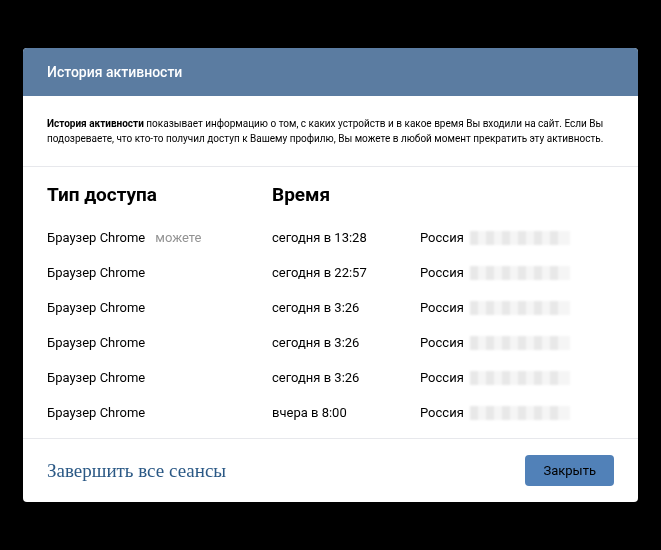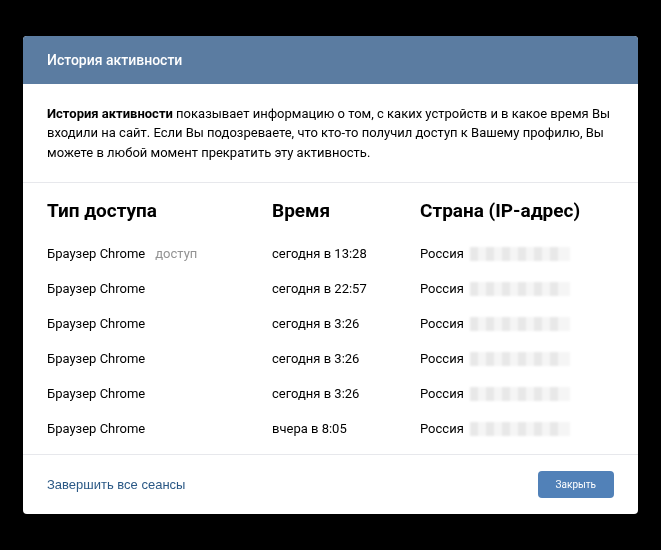--- a/index.html
+++ b/index.html
@@ -32,7 +32,7 @@
     }
     .description {
       padding: 20px 24px;
-      font-size: 13px;
+      font-size: 10px;
       line-height: 1.5;
       color: #000;
       border-bottom: 1px solid #e7e8ec;

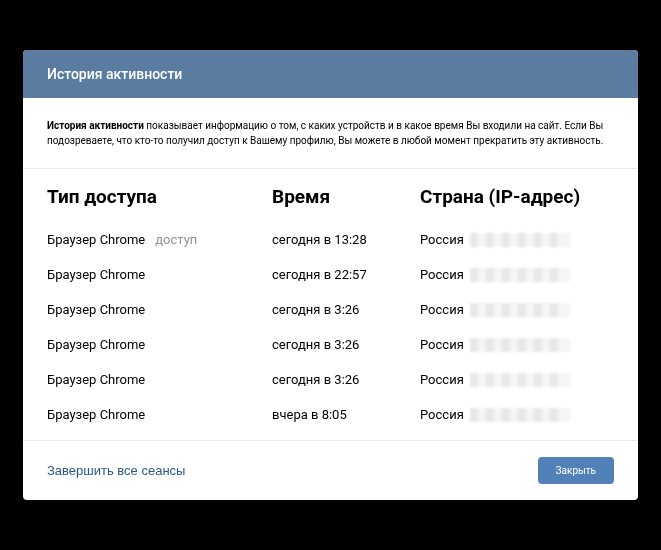--- a/index.html
+++ b/index.html
@@ -132,7 +132,6 @@
     <div class="table-header">
       <div class="col-access">Тип доступа</div>
       <div class="col-time">Время</div>
-      <div class="col-country">Страна (IP-адрес)</div>
     </div>
     <div id="table-body">
         <div class="table-row">

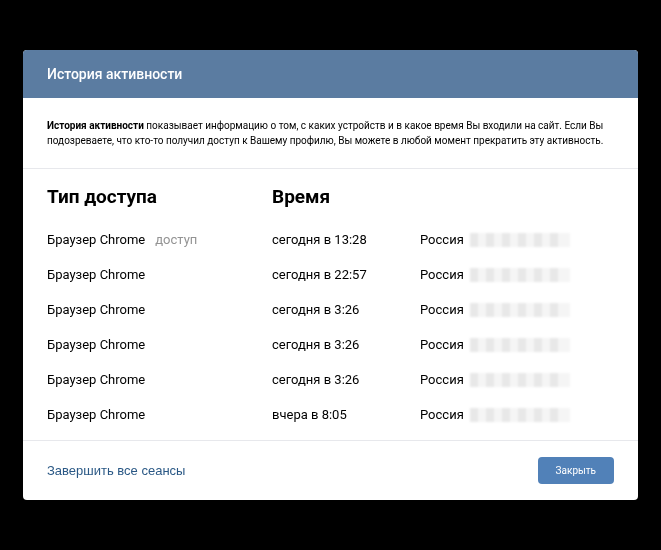--- a/index.html
+++ b/index.html
@@ -135,7 +135,7 @@
     </div>
     <div id="table-body">
         <div class="table-row">
-          <div class="col-access"><span>Браузер Chrome</span><span class="online-badge">доступ</span></div>
+          <div class="col-access"><span>Браузер Chrome</span><span class="online-badge">можете</span></div>
           <div class="col-time">сегодня в 13:28</div>
           <div class="col-country country-cell">
             <span>Россия</span>

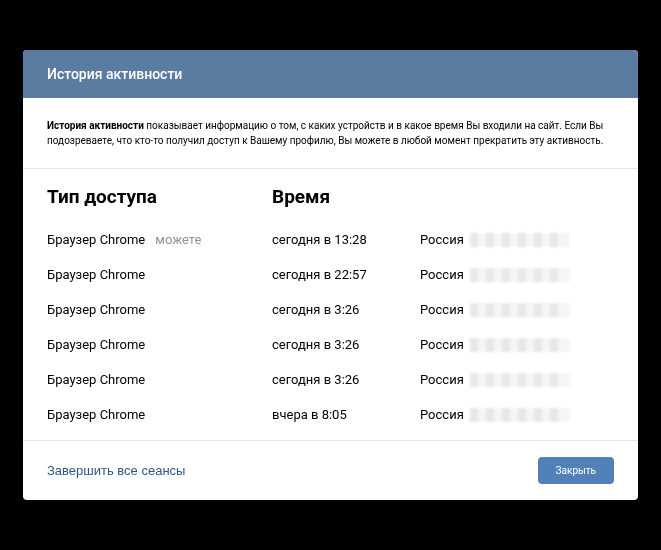--- a/index.html
+++ b/index.html
@@ -176,7 +176,7 @@
         </div>
         <div class="table-row">
           <div class="col-access"><span>Браузер Chrome</span></div>
-          <div class="col-time">вчера в 8:05</div>
+          <div class="col-time">вчера в 8:00</div>
           <div class="col-country country-cell">
             <span>Россия</span>
             <span class="pixelated"></span>

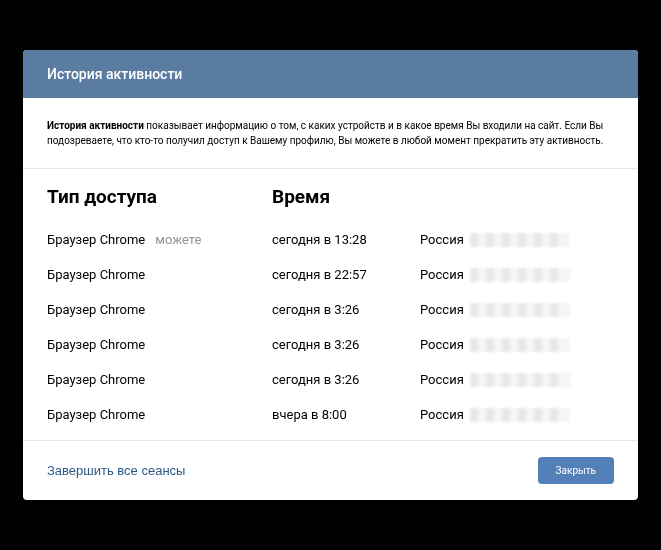--- a/index.html
+++ b/index.html
@@ -99,11 +99,11 @@
     }
     .link-button {
       color: #2a5885;
-      font-size: 13px;
+      font-size: 19px;
       cursor: pointer;
       background: none;
       border: none;
-      font-family: Liberation Sans, sans-serif;
+      font-family: Liberation Serif, serif;
     }
     .primary-button {
       background: #5181b8;

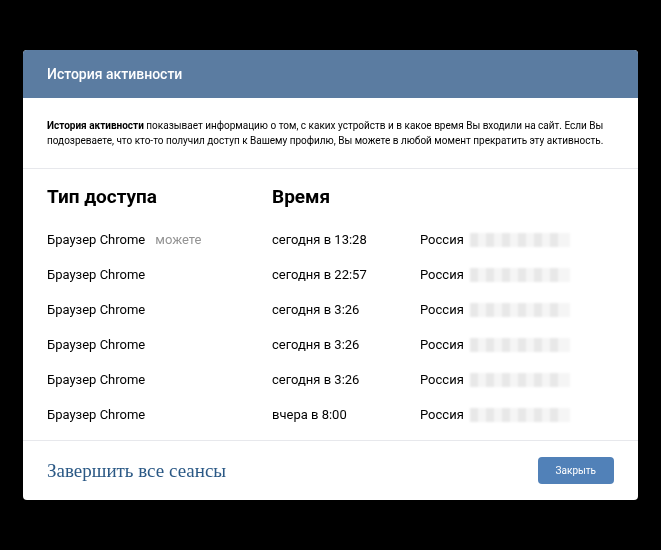--- a/index.html
+++ b/index.html
@@ -107,10 +107,10 @@
     }
     .primary-button {
       background: #5181b8;
-      color: #ffffff;
+      color: #000000;
       border: none;
       padding: 8px 18px;
-      font-size: 10px;
+      font-size: 13px;
       border-radius: 4px;
       cursor: pointer;
       font-family: inherit;

